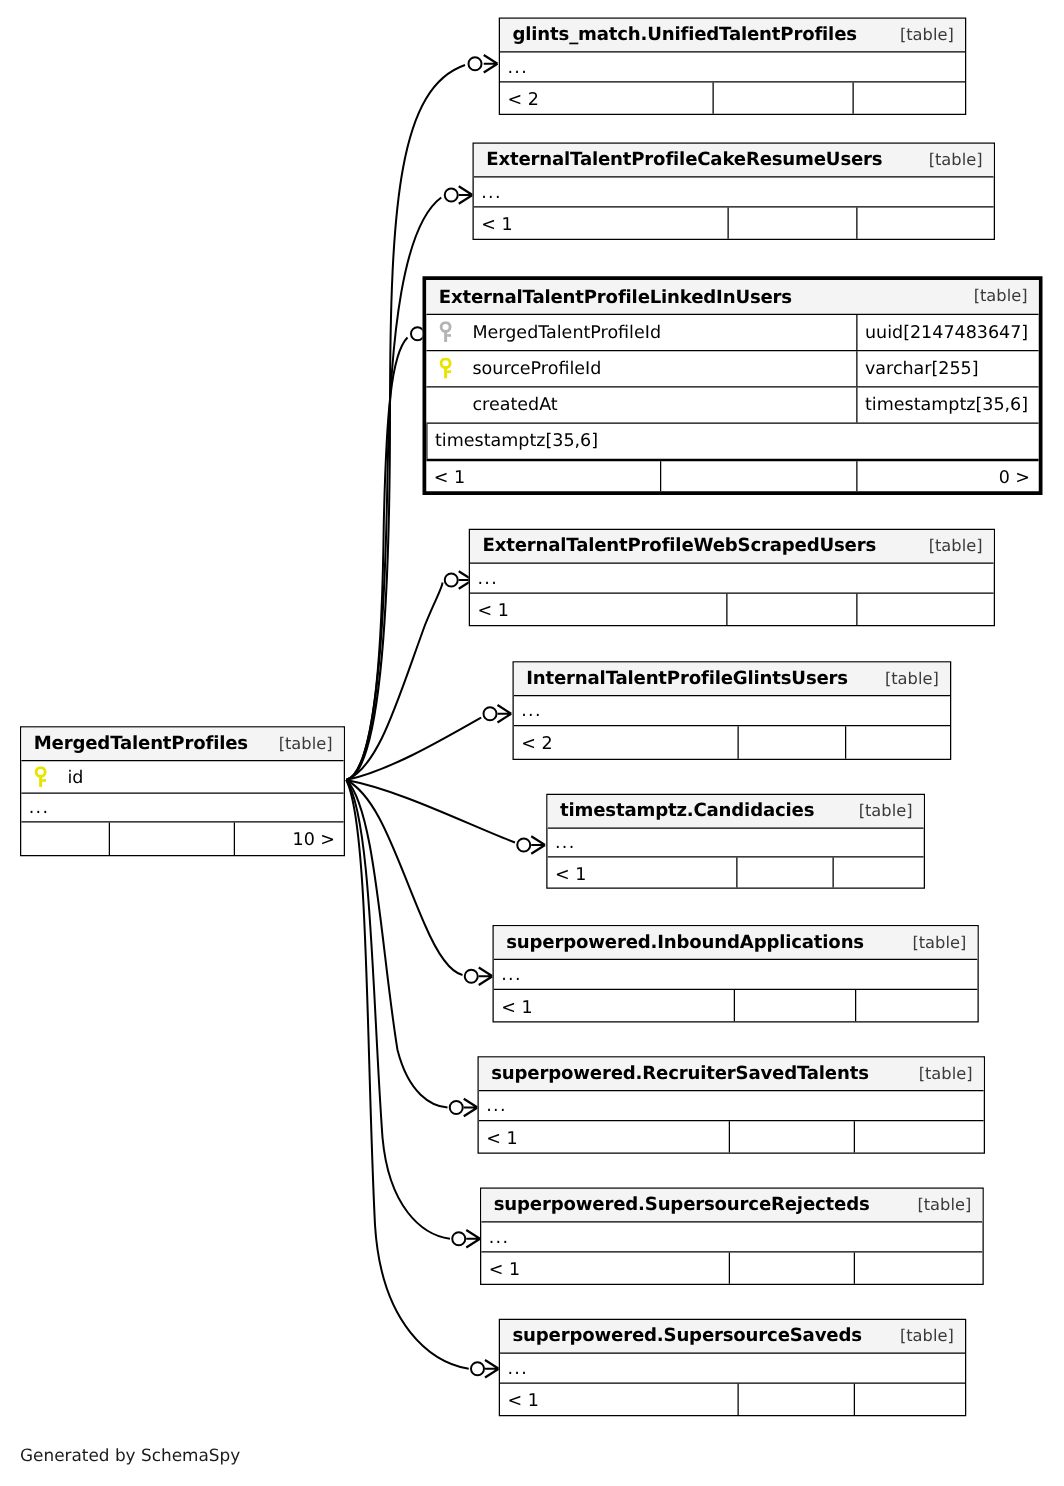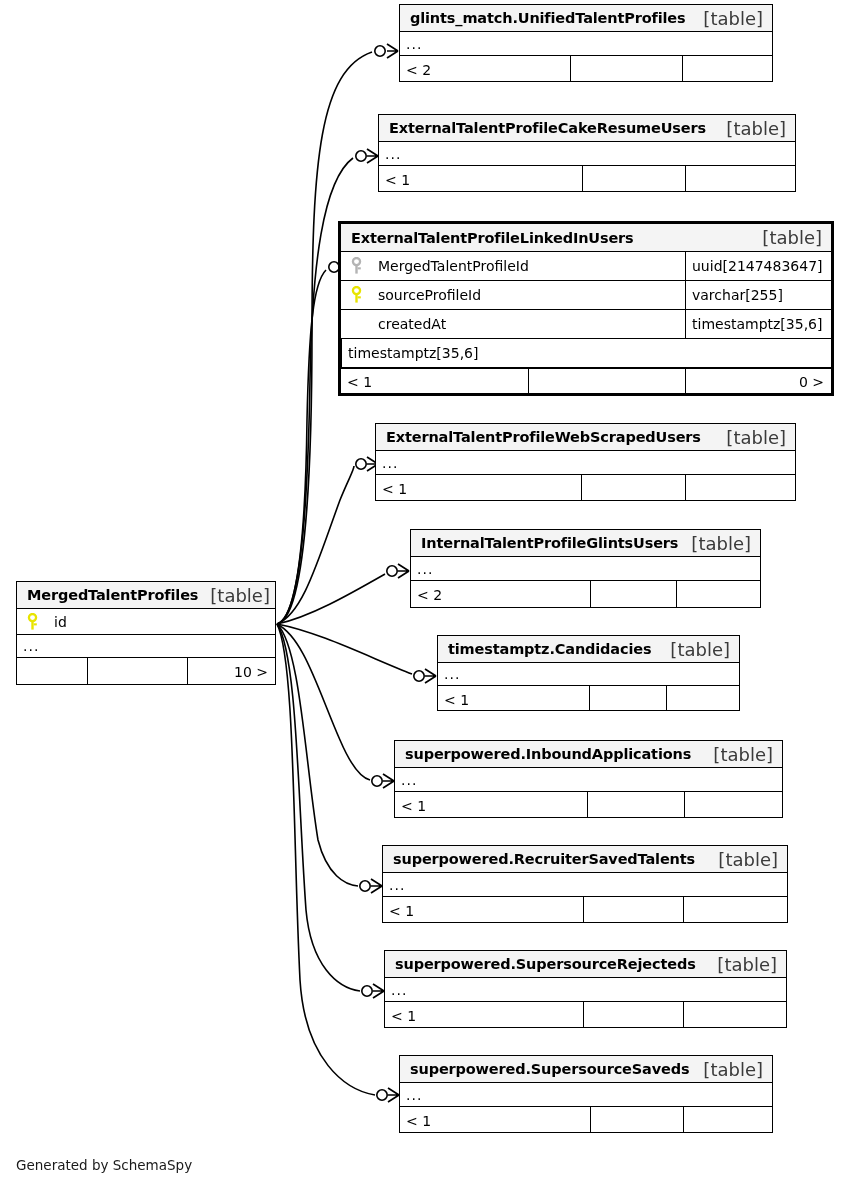--- a/index.html
+++ b/index.html
@@ -233,7 +233,7 @@
     </g>
   </svg>
 
-  <div class="tbl" style="left:399px; top:4px; width:374px; height:78px;">
+  <div class="tbl" style="left:399px; top:14px; width:374px; height:78px;">
     <div class="tbl-title">
       <span class="tname">glints_match.UnifiedTalentProfiles</span>
       <span class="ttag">[table]</span>

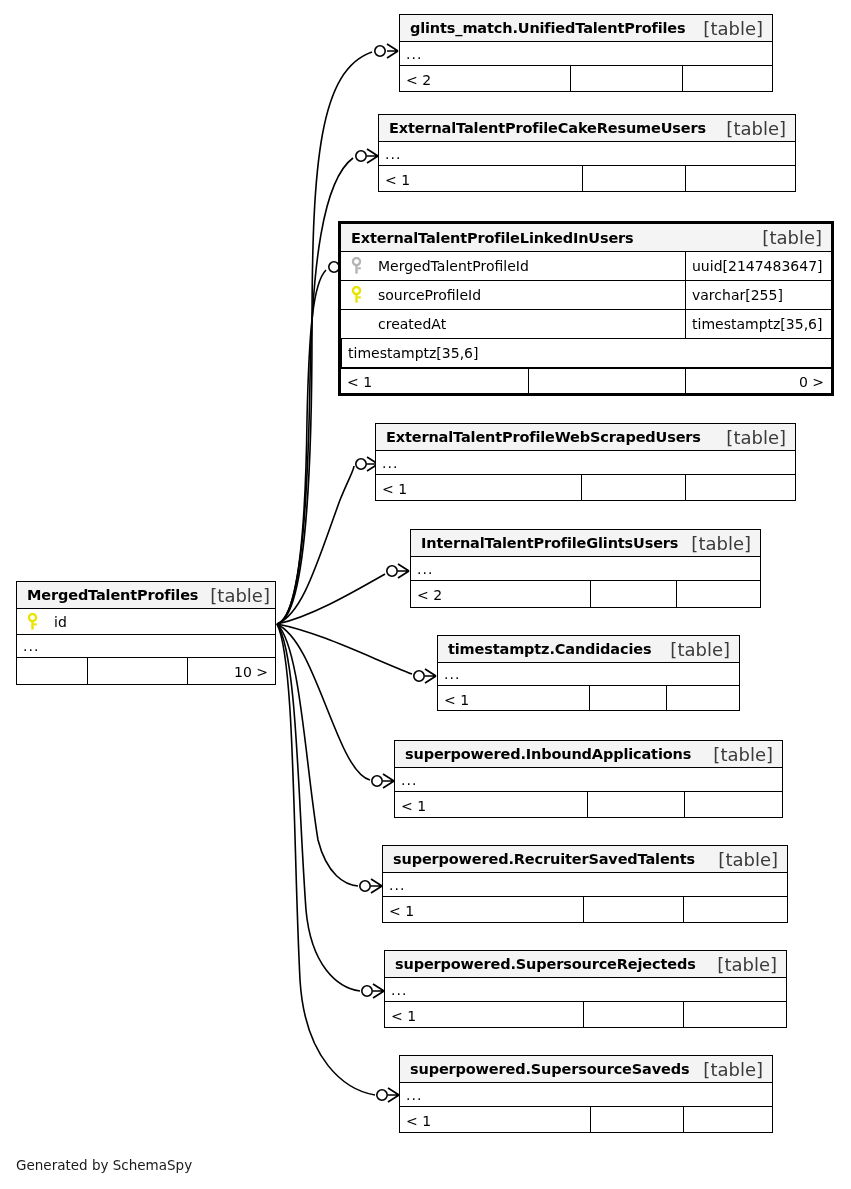--- a/index.html
+++ b/index.html
@@ -77,7 +77,7 @@
     letter-spacing: -0.15px;
   }
   .tbl-title .ttag {
-    font-size: 18px;
+    font-size: 13px;
     color: #3a3a3a;
     font-weight: normal;
     padding-left: 12px;

